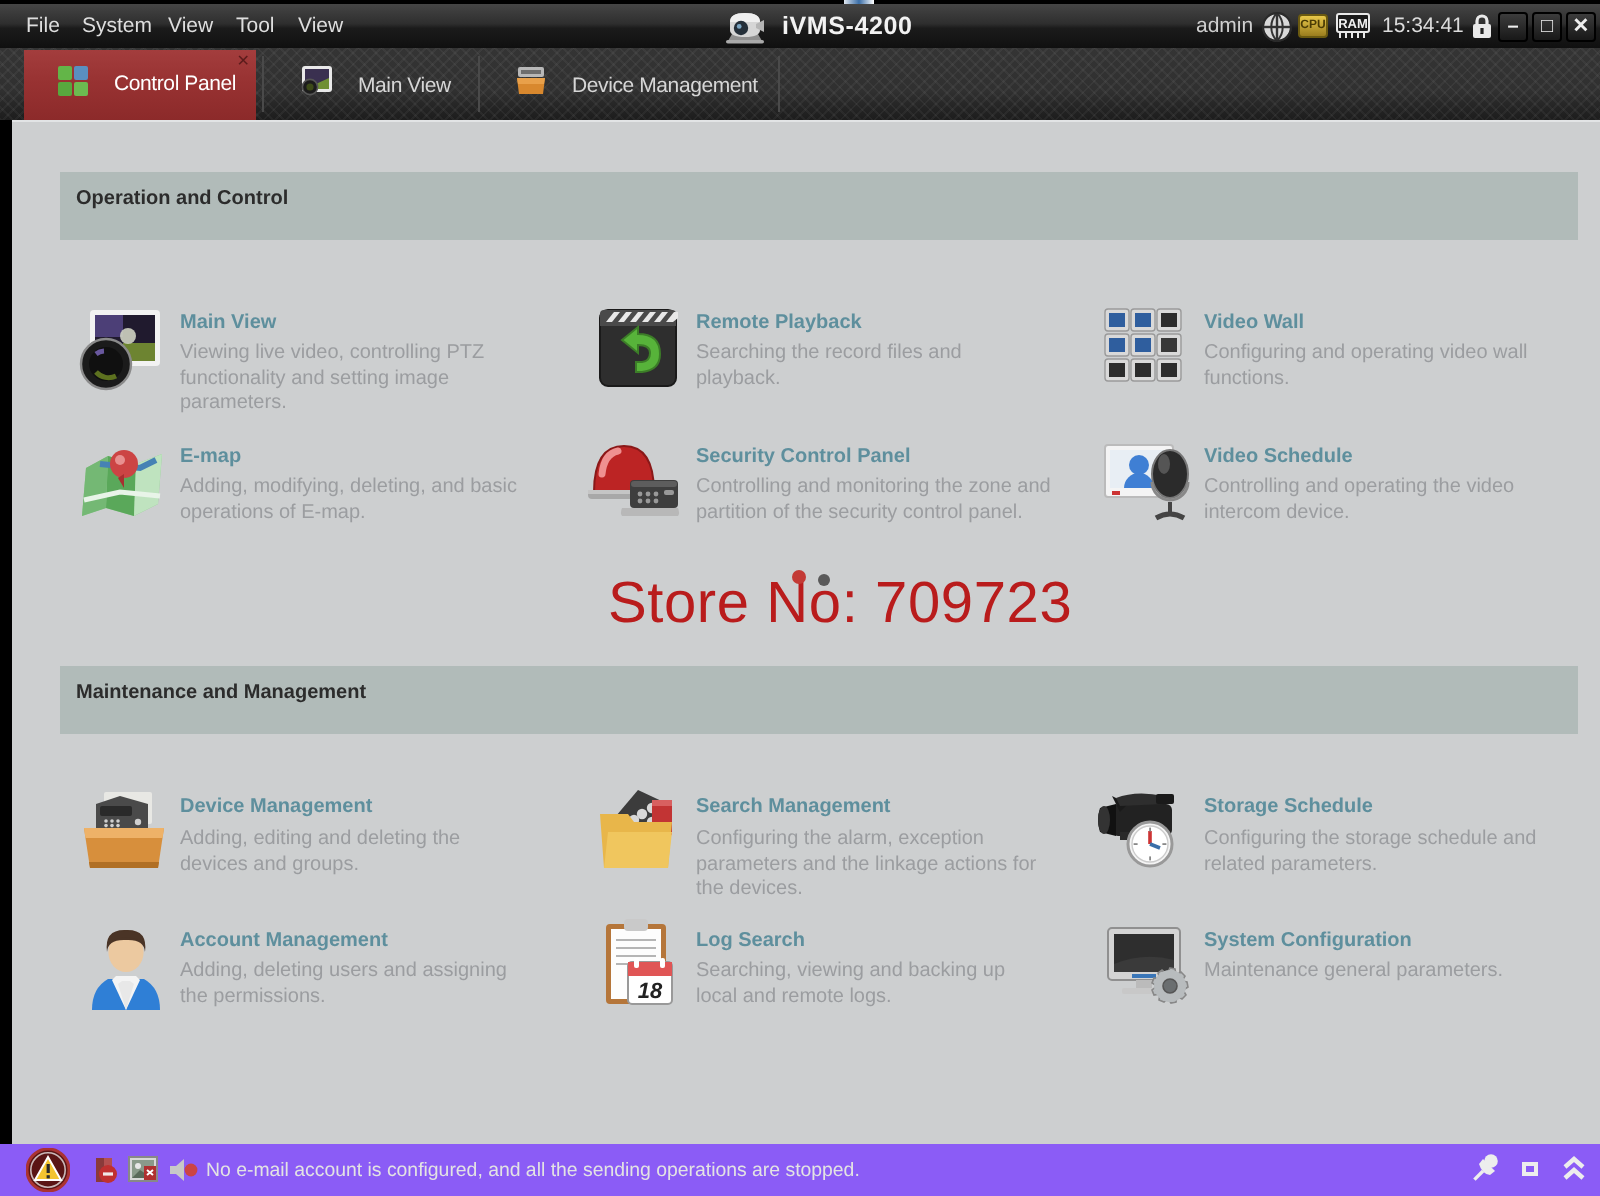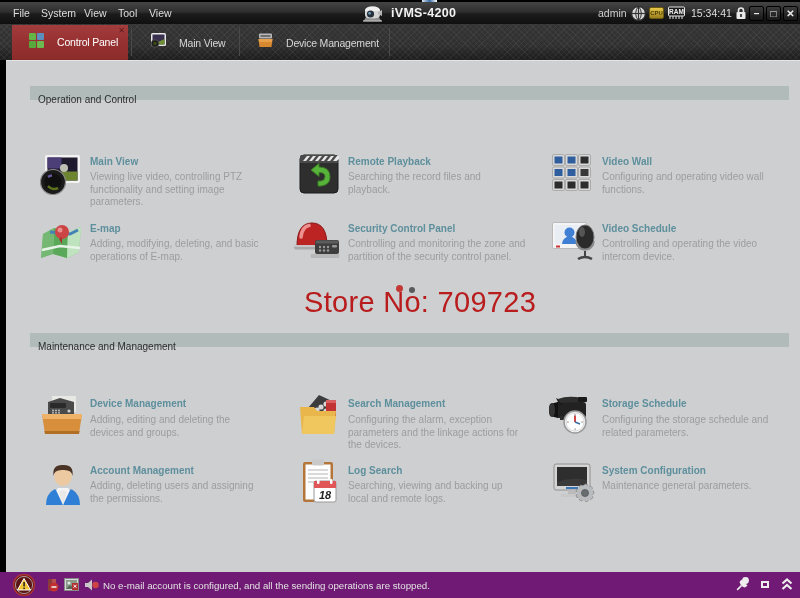--- a/index.html
+++ b/index.html
@@ -31,7 +31,7 @@
 
 #content{position:absolute;top:60px;left:0;width:800px;height:512px;background:#cdcfd0;border-top:1px solid #e2e4e5}
 #leftedge{position:absolute;top:60px;left:0;width:6px;height:512px;background:#000}
-.secthdr{position:absolute;left:30px;width:759px;height:14px;background:#b1bbb9;color:#2c2c2c;font-size:10px;font-weight:normal;line-height:27px;padding-left:8px}
+.secthdr{position:absolute;left:30px;width:759px;height:34px;background:#b1bbb9;color:#2c2c2c;font-size:10px;font-weight:bold;line-height:27px;padding-left:8px}
 .ititle{position:absolute;color:#5e8f9d;font-size:10px;font-weight:bold}
 .idesc{position:absolute;color:#9b9da0;font-size:10px;line-height:12.5px;white-space:nowrap}
 

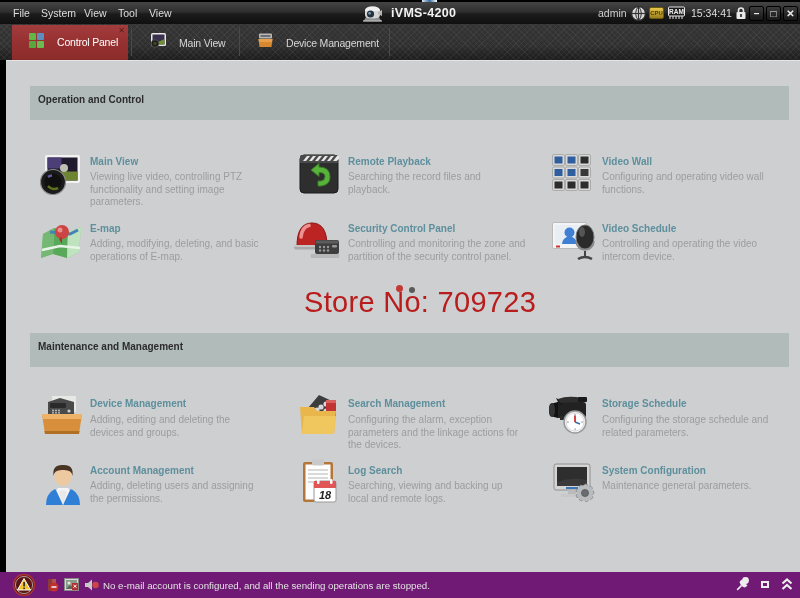--- a/index.html
+++ b/index.html
@@ -41,7 +41,7 @@
 #wmdot2{position:absolute;left:409px;top:287px;width:6px;height:6px;border-radius:50%;background:#5a5a5a}
 
 
-#statusbar{position:absolute;top:572px;left:0;width:800px;height:26px;background:#701a75}
+#statusbar{position:absolute;top:572px;left:0;width:800px;height:26px;background:#8b5cf6}
 #statusbar .msg{position:absolute;left:103px;top:8px;color:#e3e3e3;font-size:9.7px}
 </style>
 </head>

